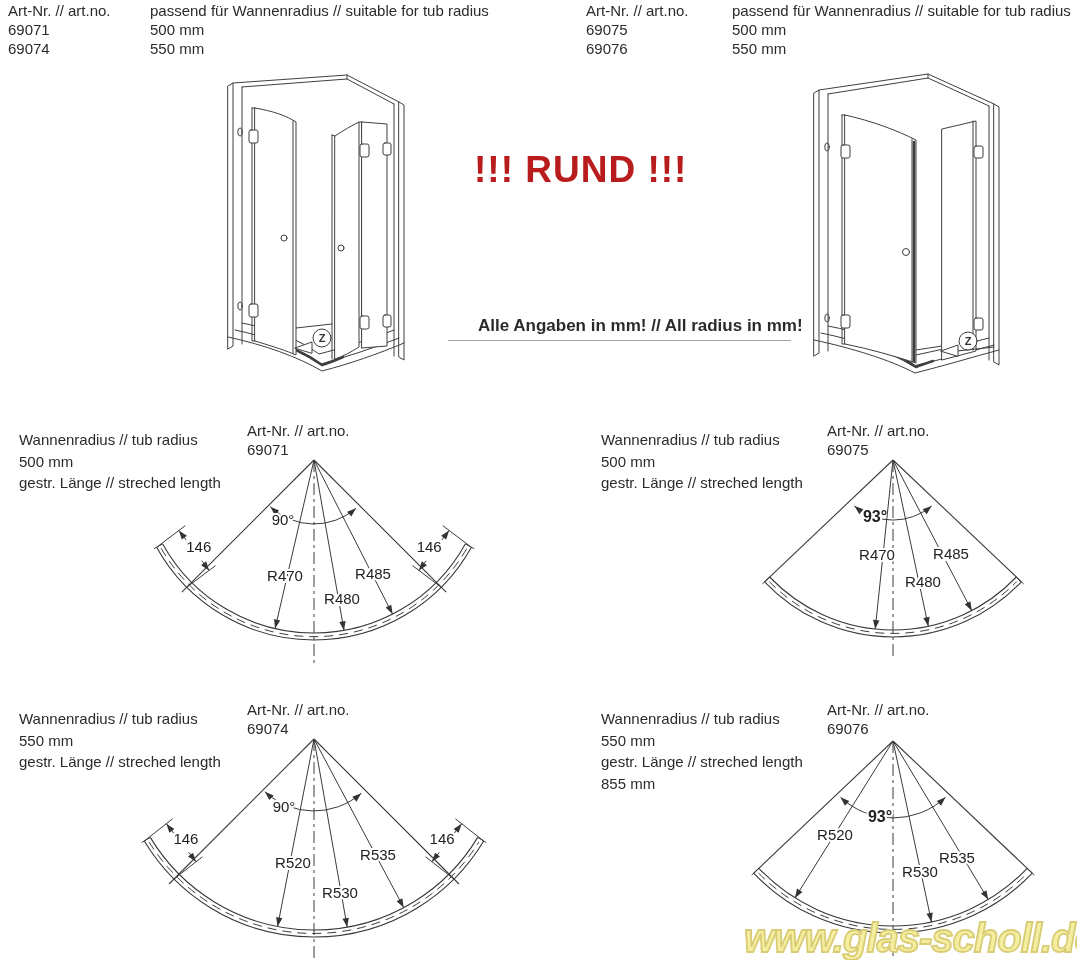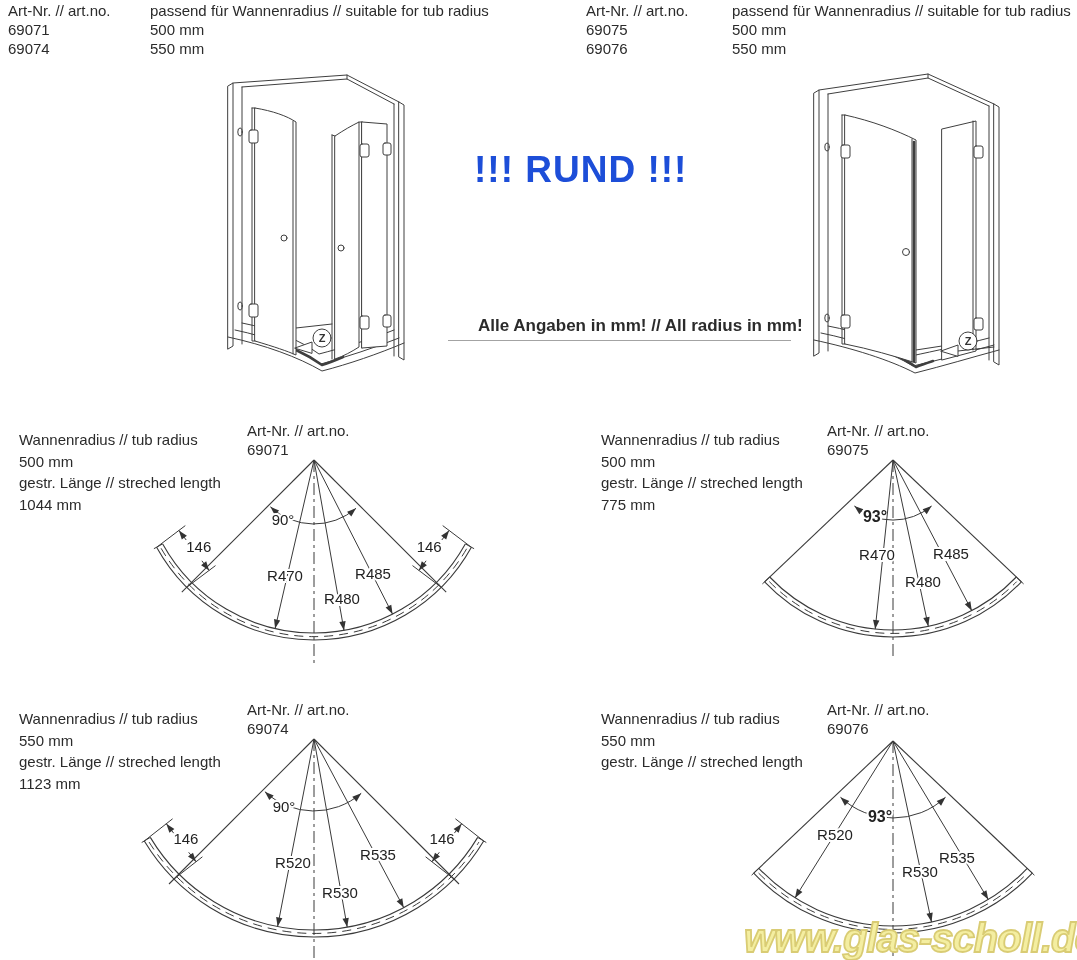--- a/index.html
+++ b/index.html
@@ -59,7 +59,7 @@
   </div>
 </div>
 
-<div class="abs rund" style="color: #1d4ed8;">!!! RUND !!!</div>
+<div class="abs rund" style="color: #b91c1c;">!!! RUND !!!</div>
 <div class="abs units">Alle Angaben in mm! // All radius in mm!</div>
 <div class="abs divider"></div>
 

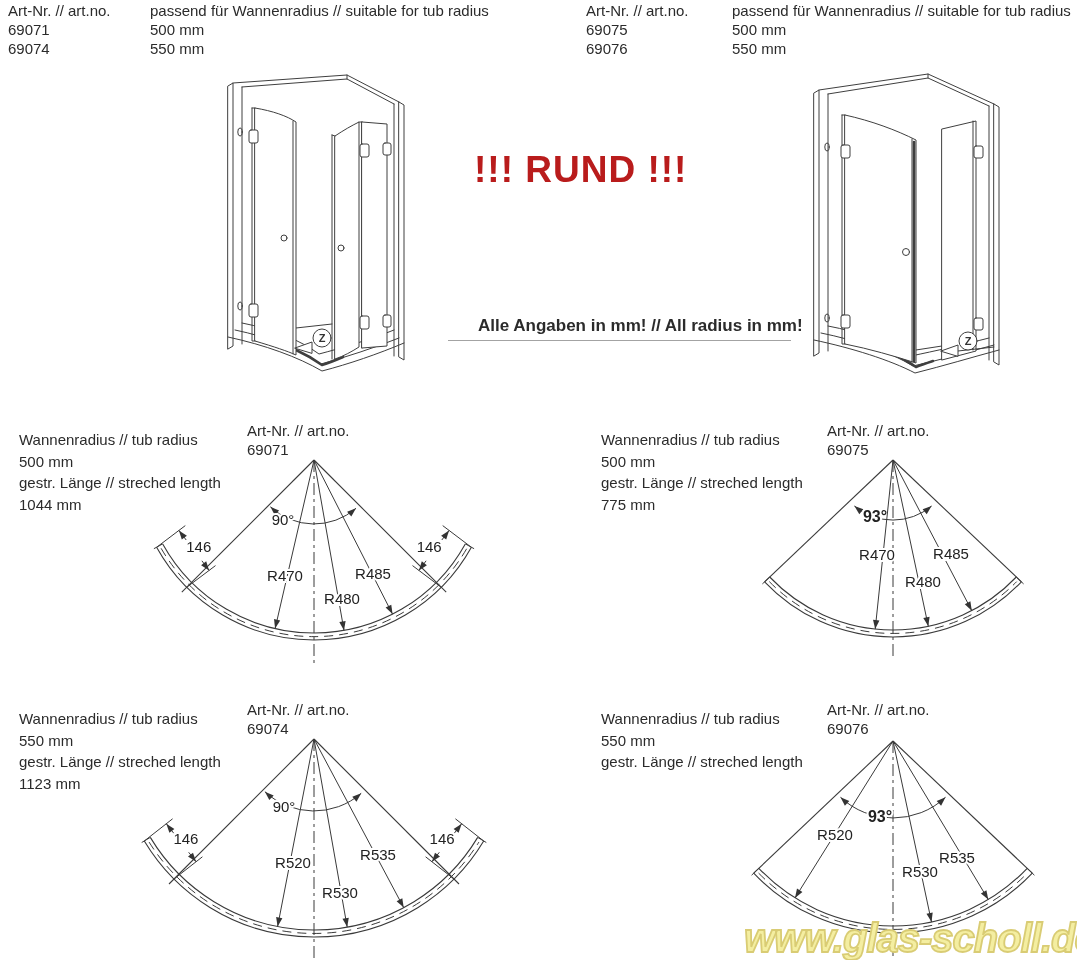--- a/index.html
+++ b/index.html
@@ -160,7 +160,6 @@
   <div>Wannenradius // tub radius</div>
   <div>500 mm</div>
   <div>gestr. Länge // streched length</div>
-  <div>1044 mm</div>
 </div>
 <div class="abs dia-art" style="left:247px;top:421px;">
   <div>Art-Nr. // art.no.</div>

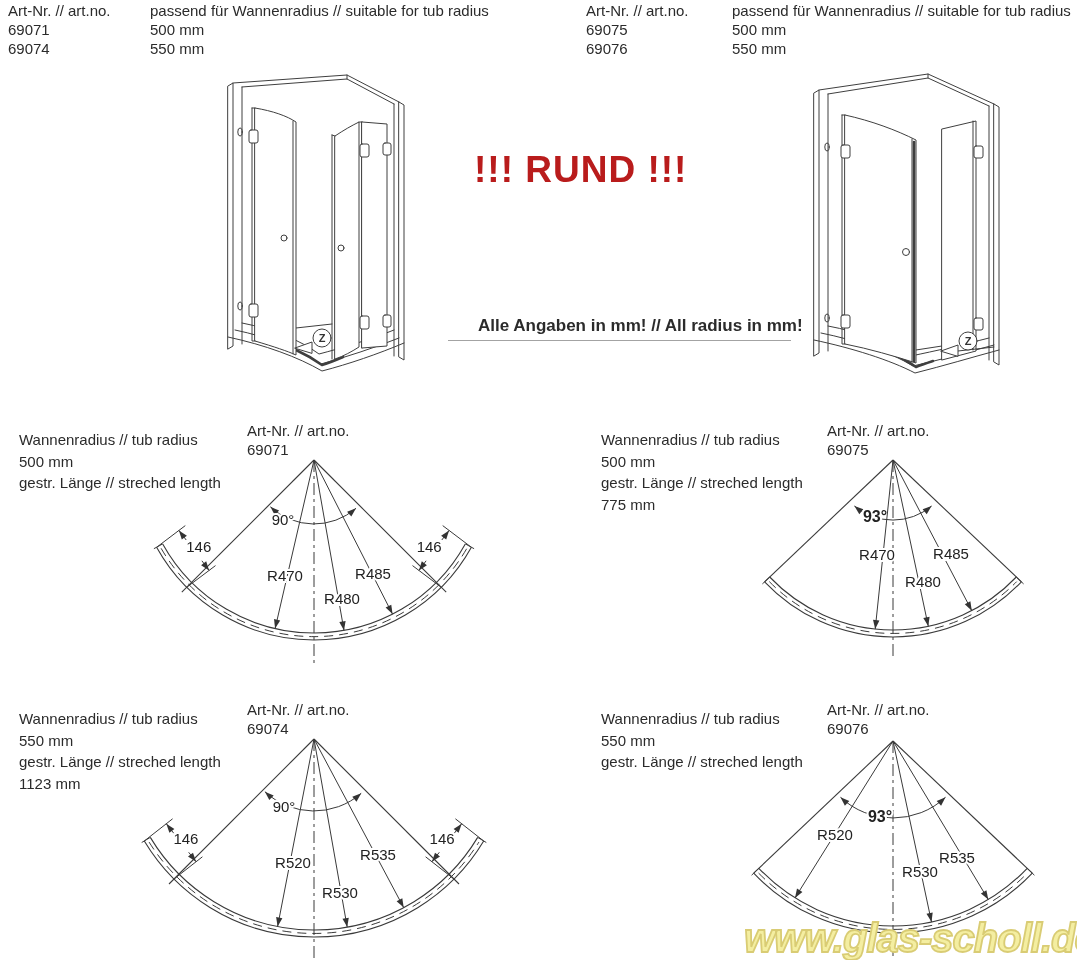--- a/index.html
+++ b/index.html
@@ -170,7 +170,6 @@
   <div>Wannenradius // tub radius</div>
   <div>500 mm</div>
   <div>gestr. Länge // streched length</div>
-  <div>775 mm</div>
 </div>
 <div class="abs dia-art" style="left:827px;top:421px;">
   <div>Art-Nr. // art.no.</div>

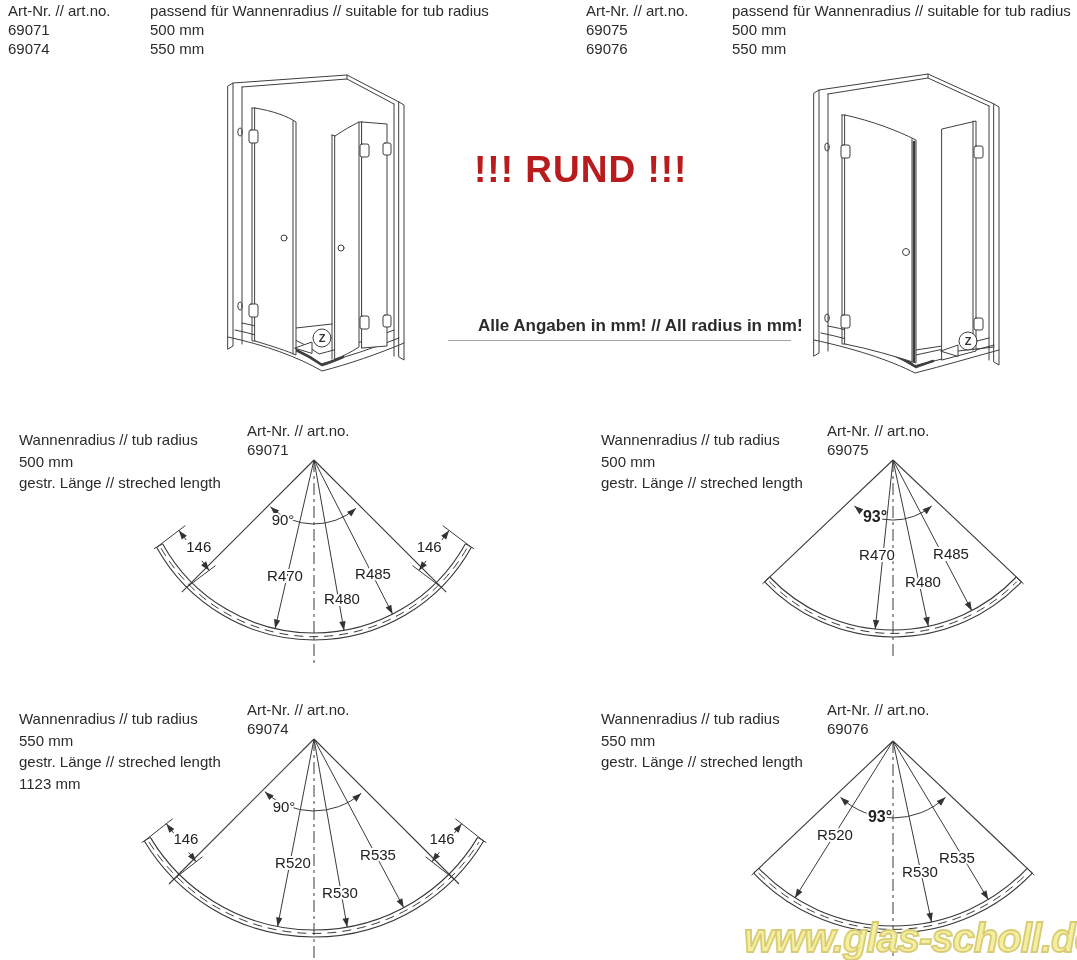--- a/index.html
+++ b/index.html
@@ -180,7 +180,6 @@
   <div>Wannenradius // tub radius</div>
   <div>550 mm</div>
   <div>gestr. Länge // streched length</div>
-  <div>1123 mm</div>
 </div>
 <div class="abs dia-art" style="left:247px;top:700px;">
   <div>Art-Nr. // art.no.</div>

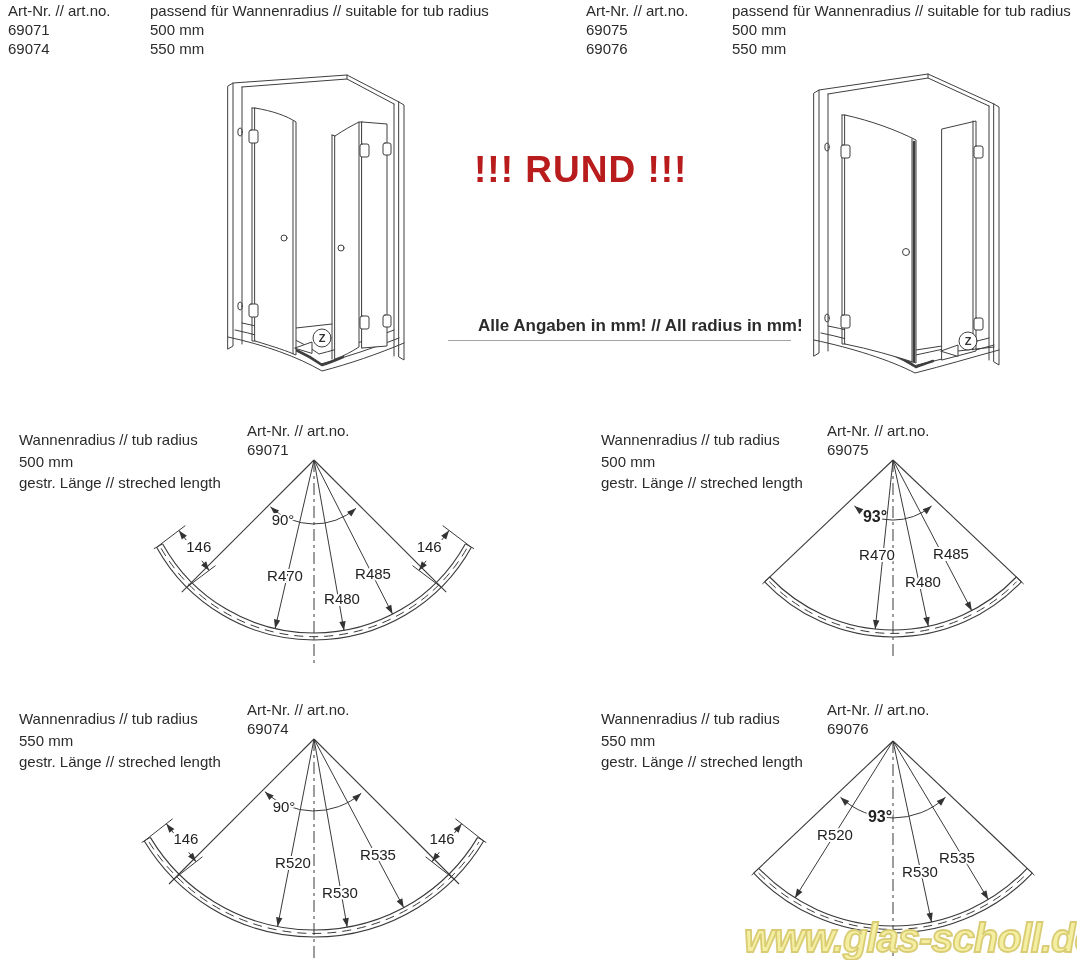--- a/index.html
+++ b/index.html
@@ -190,6 +190,7 @@
   <div>Wannenradius // tub radius</div>
   <div>550 mm</div>
   <div>gestr. Länge // streched length</div>
+  <div>855 mm</div>
 </div>
 <div class="abs dia-art" style="left:827px;top:700px;">
   <div>Art-Nr. // art.no.</div>

